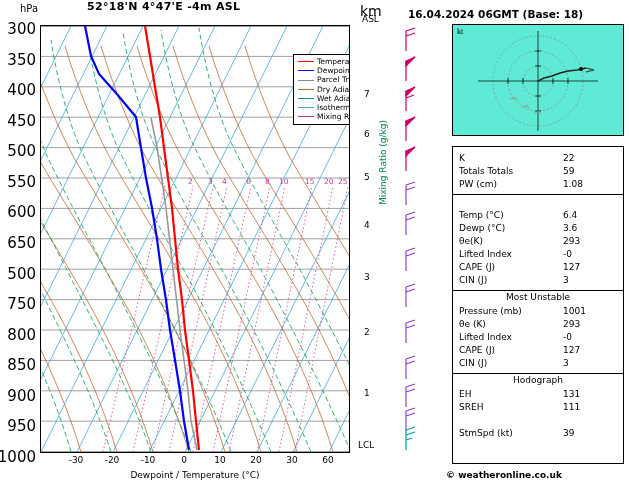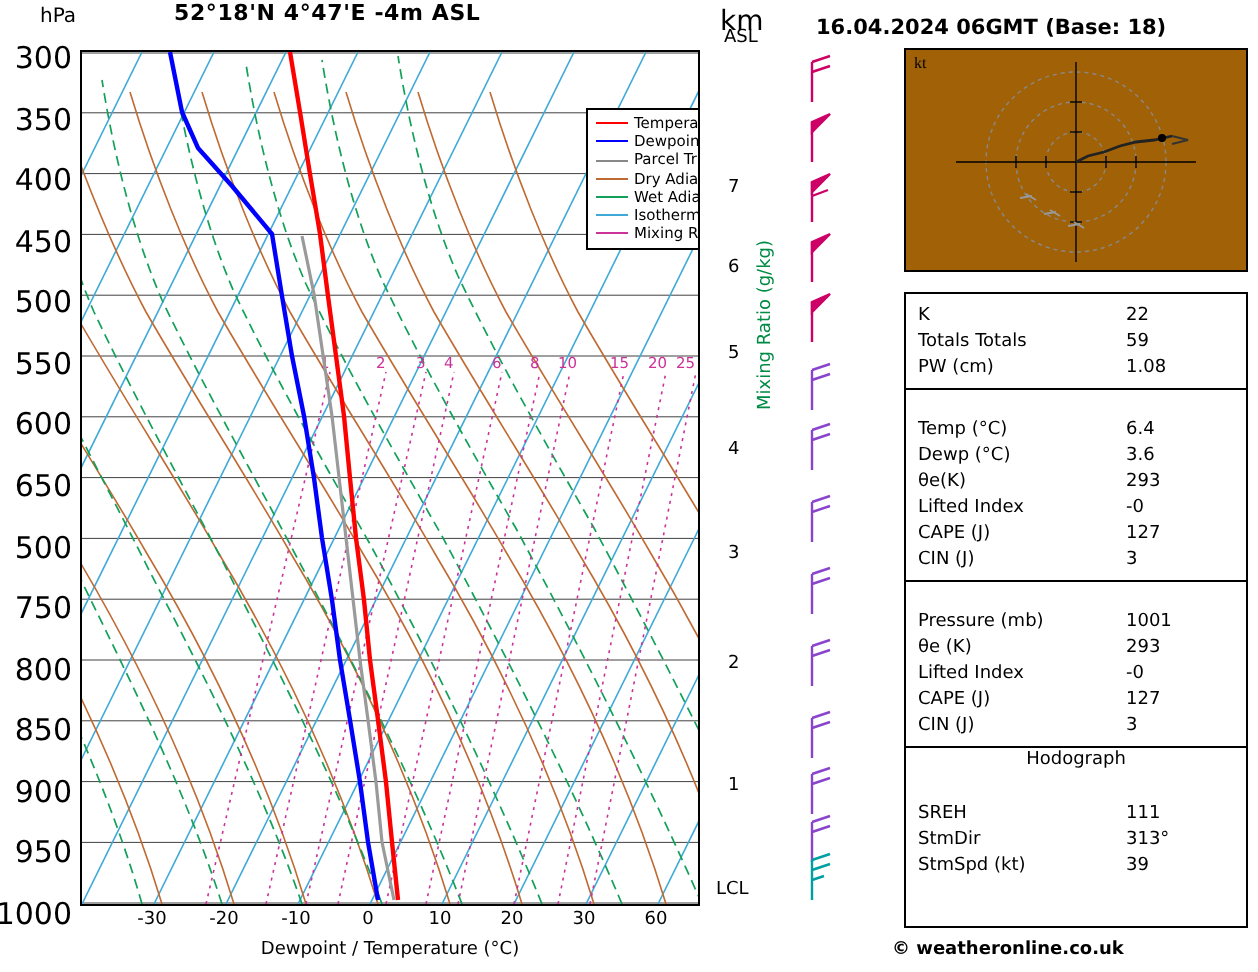--- a/index.html
+++ b/index.html
@@ -67,7 +67,7 @@
   
   .rtitle { position:absolute; left:408px; top:8px; font-size:10.5px; font-weight:bold; }
 
-  .hodo-box { position:absolute; left:452px; top:24px; width:172px; height:112px; border:1px solid #000; background:#a16207;font-family:Liberation Serif, serif; }
+  .hodo-box { position:absolute; left:452px; top:24px; width:172px; height:112px; border:1px solid #000; background:#5eead4;font-family:Liberation Serif, serif; }
   .kt-label { position:absolute; left:4px; top:2px; font-size:8px; }
 
   .info-box { position:absolute; left:452px; top:146px; width:172px; height:318px; border:1px solid #000; background:#fff; font-size:9px; }

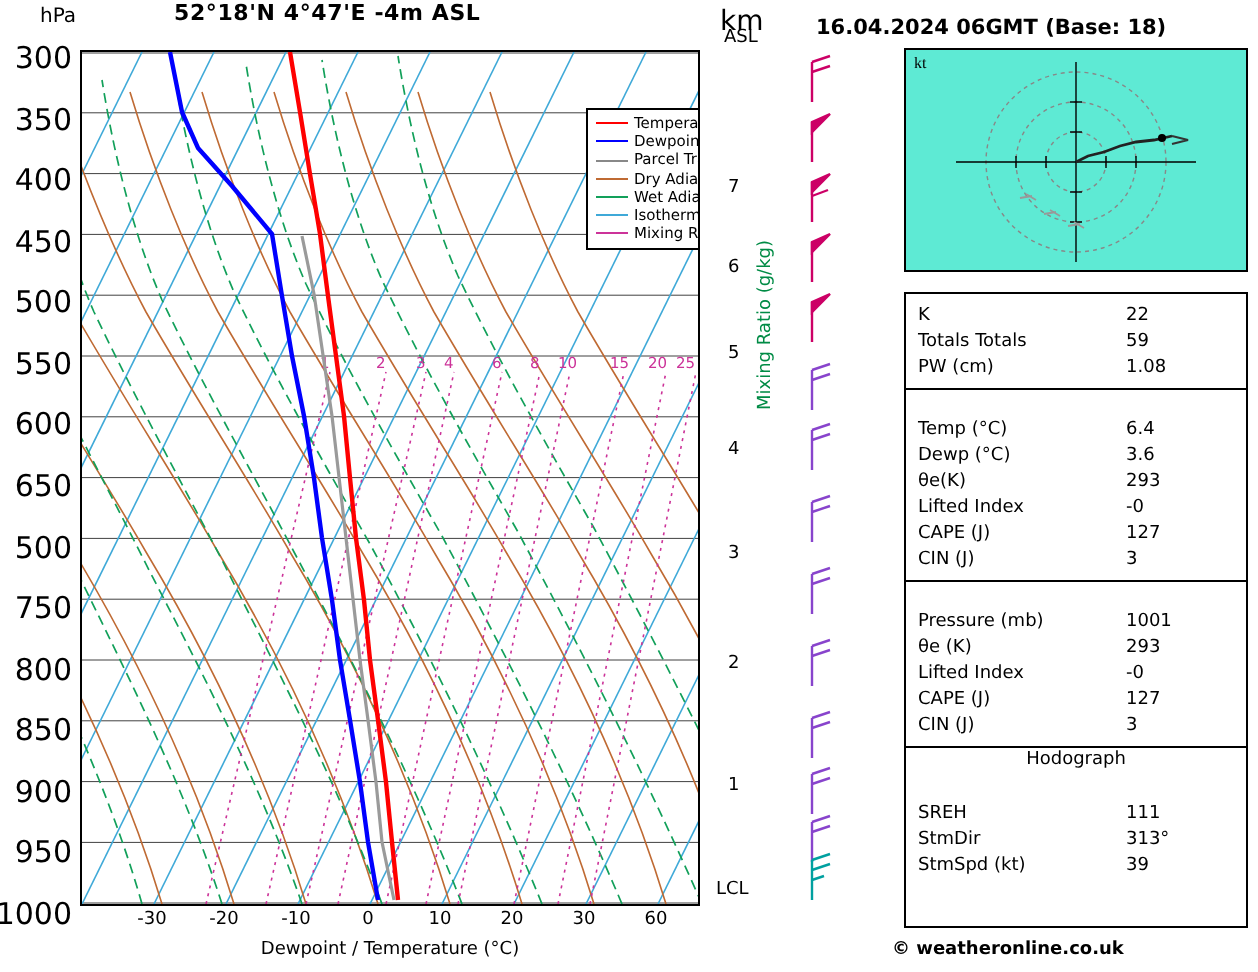--- a/index.html
+++ b/index.html
@@ -425,6 +425,7 @@
     </div>
 
     <div class="hr" style="top:143px"></div>
+    <div class="sec-head" style="top:145px">Most Unstable</div>
 
     <div class="info-row" style="top:159px">
       <span class="k">Pressure (mb)</span>

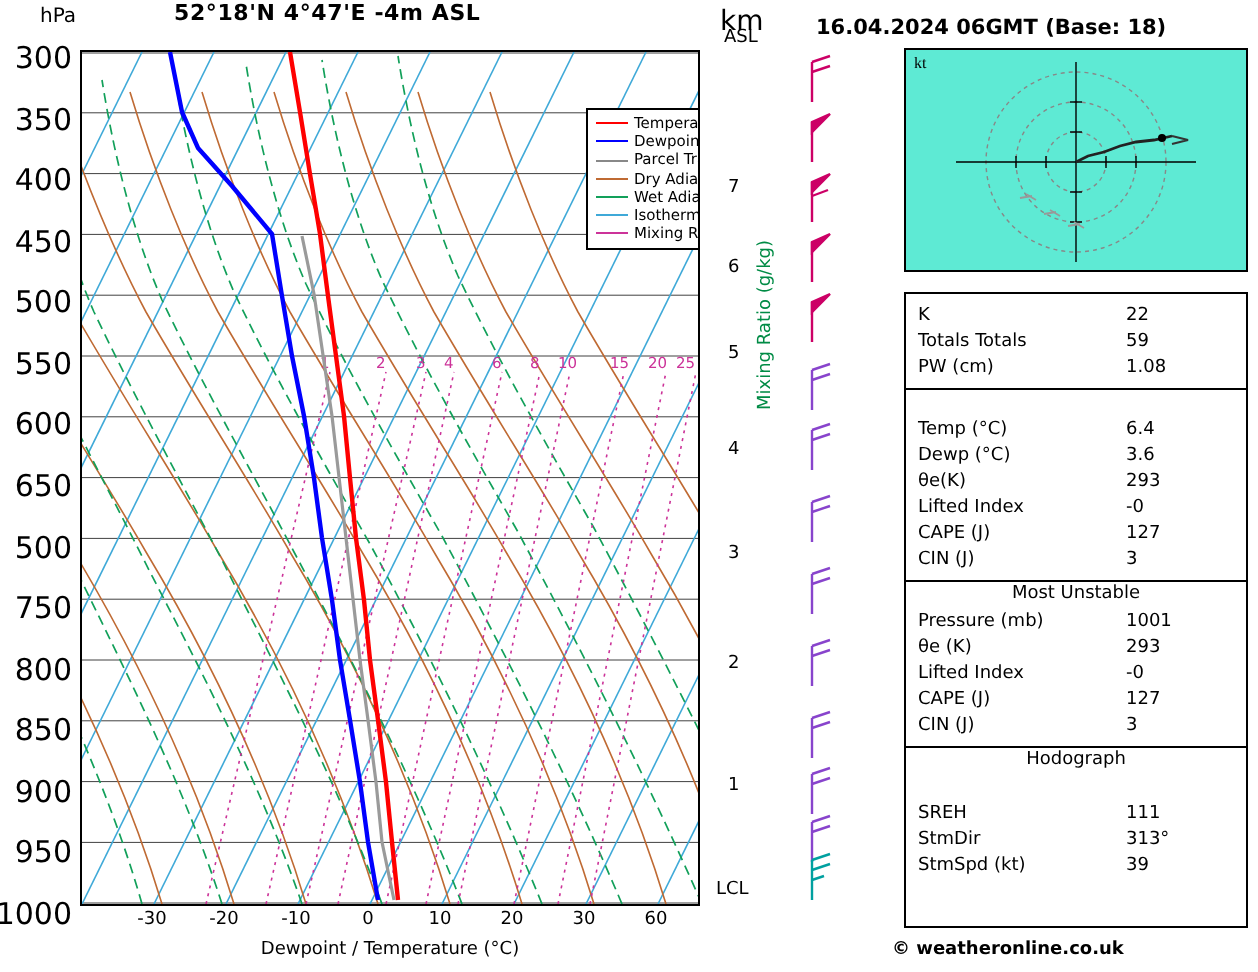--- a/index.html
+++ b/index.html
@@ -451,6 +451,10 @@
     <div class="hr" style="top:226px"></div>
     <div class="sec-head" style="top:228px">Hodograph</div>
 
+    <div class="info-row" style="top:242px">
+      <span class="k">EH</span>
+      <span class="v">131</span>
+    </div>
     <div class="info-row" style="top:255px">
       <span class="k">SREH</span>
       <span class="v">111</span>

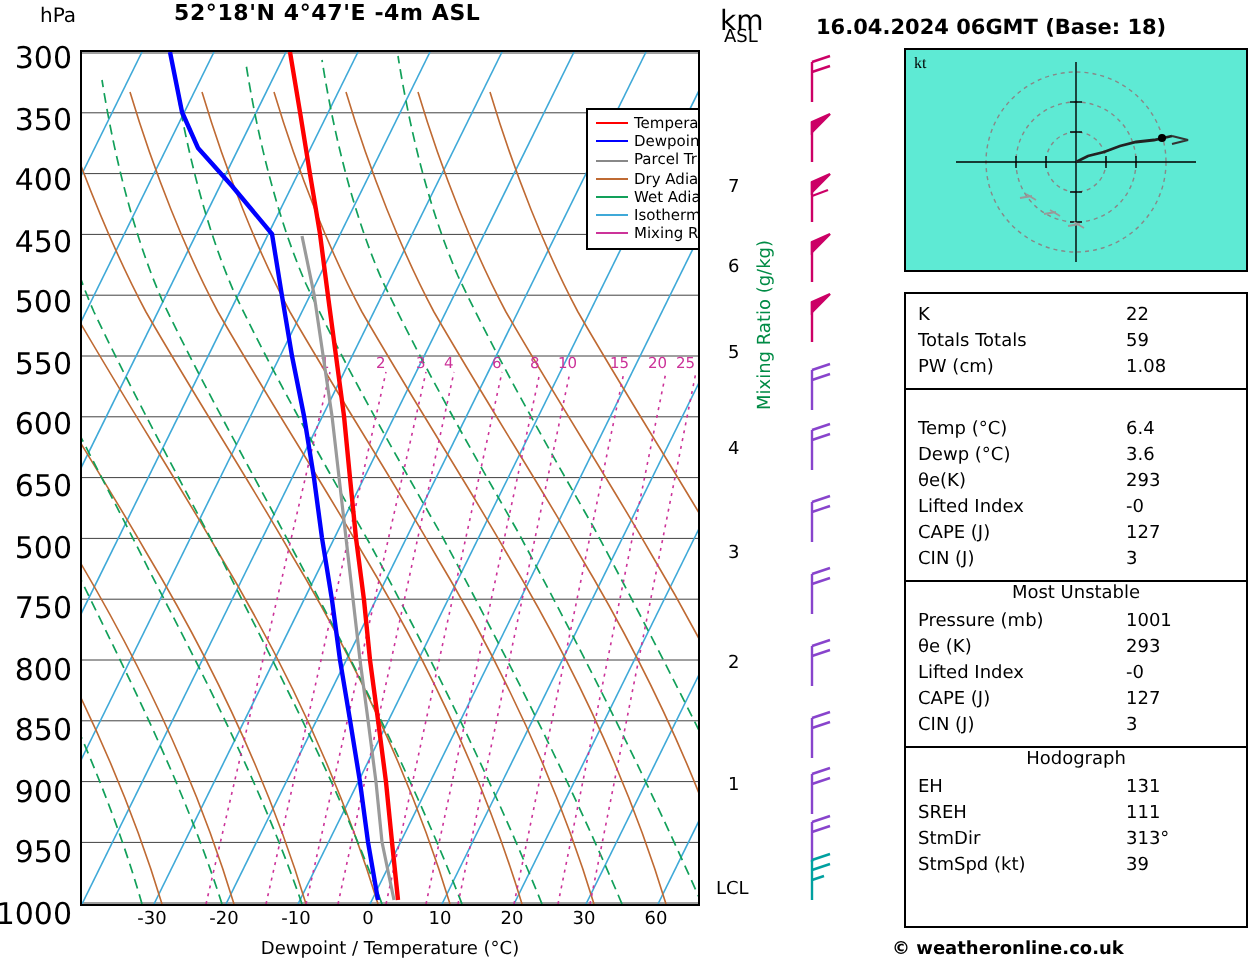--- a/index.html
+++ b/index.html
@@ -459,10 +459,6 @@
       <span class="k">SREH</span>
       <span class="v">111</span>
     </div>
-    <div class="info-row" style="top:268px">
-      <span class="k">StmDir</span>
-      <span class="v">313°</span>
-    </div>
     <div class="info-row" style="top:281px">
       <span class="k">StmSpd (kt)</span>
       <span class="v">39</span>

